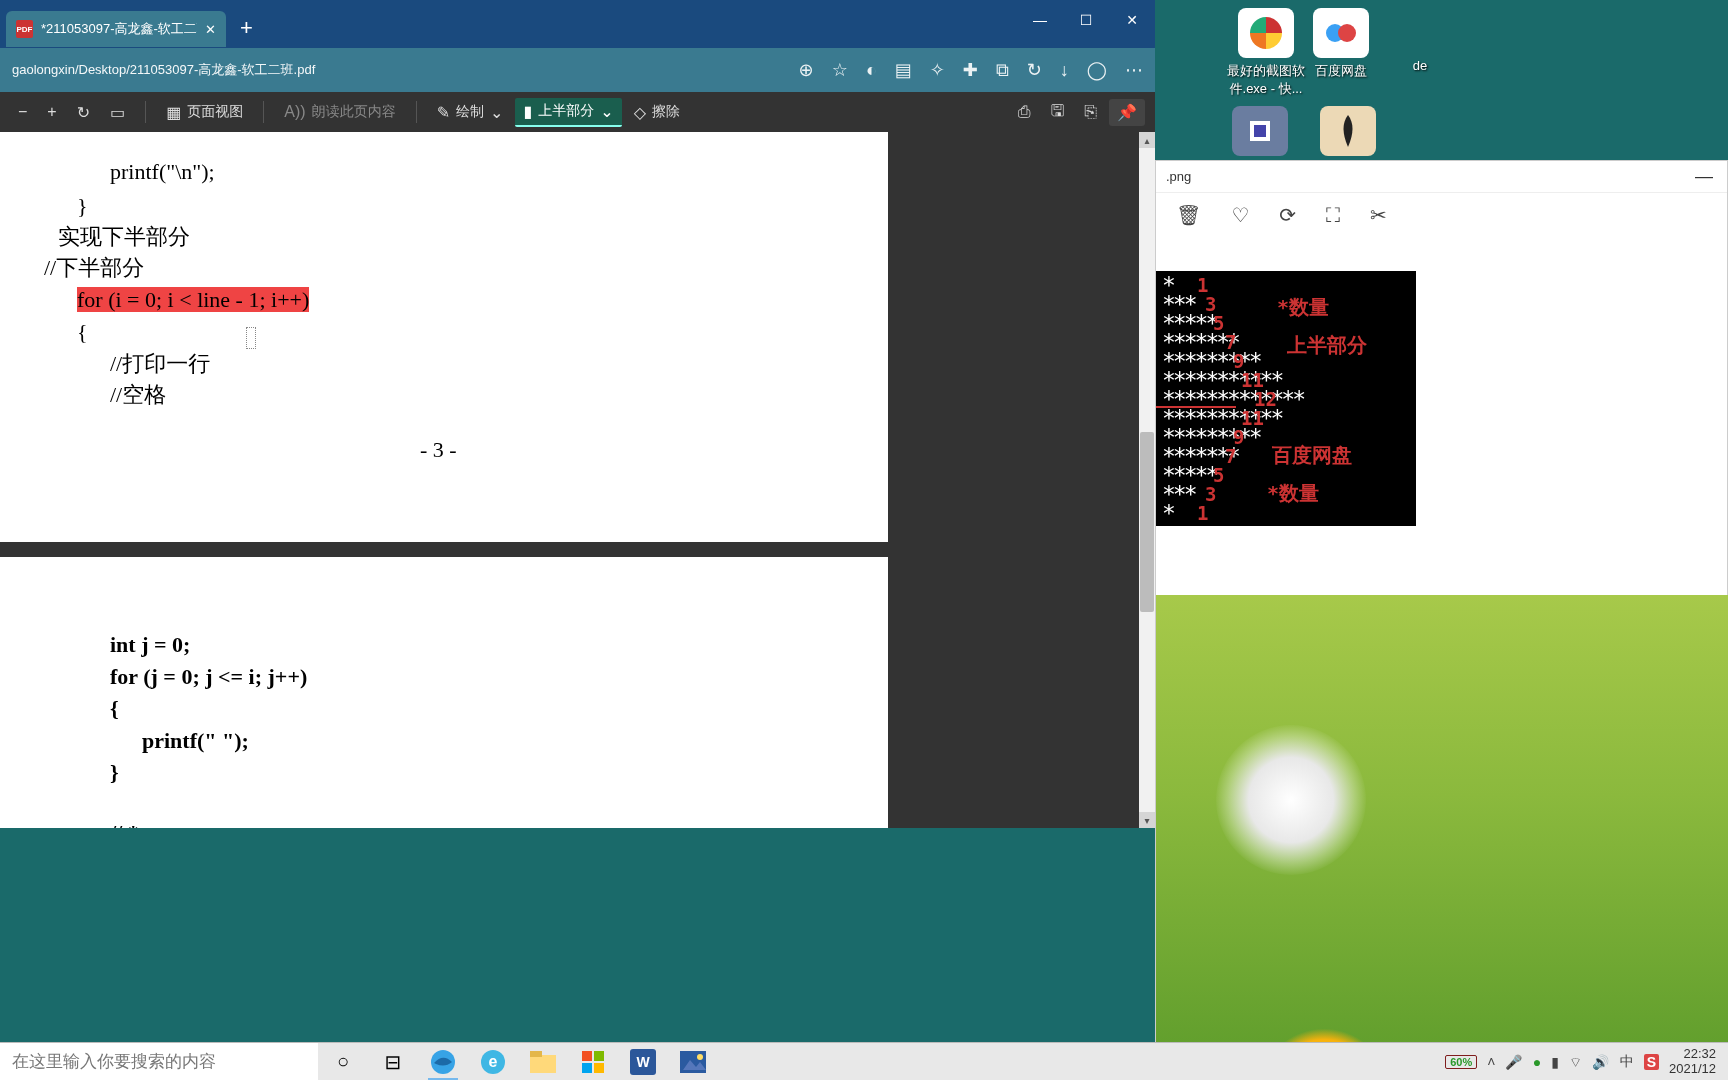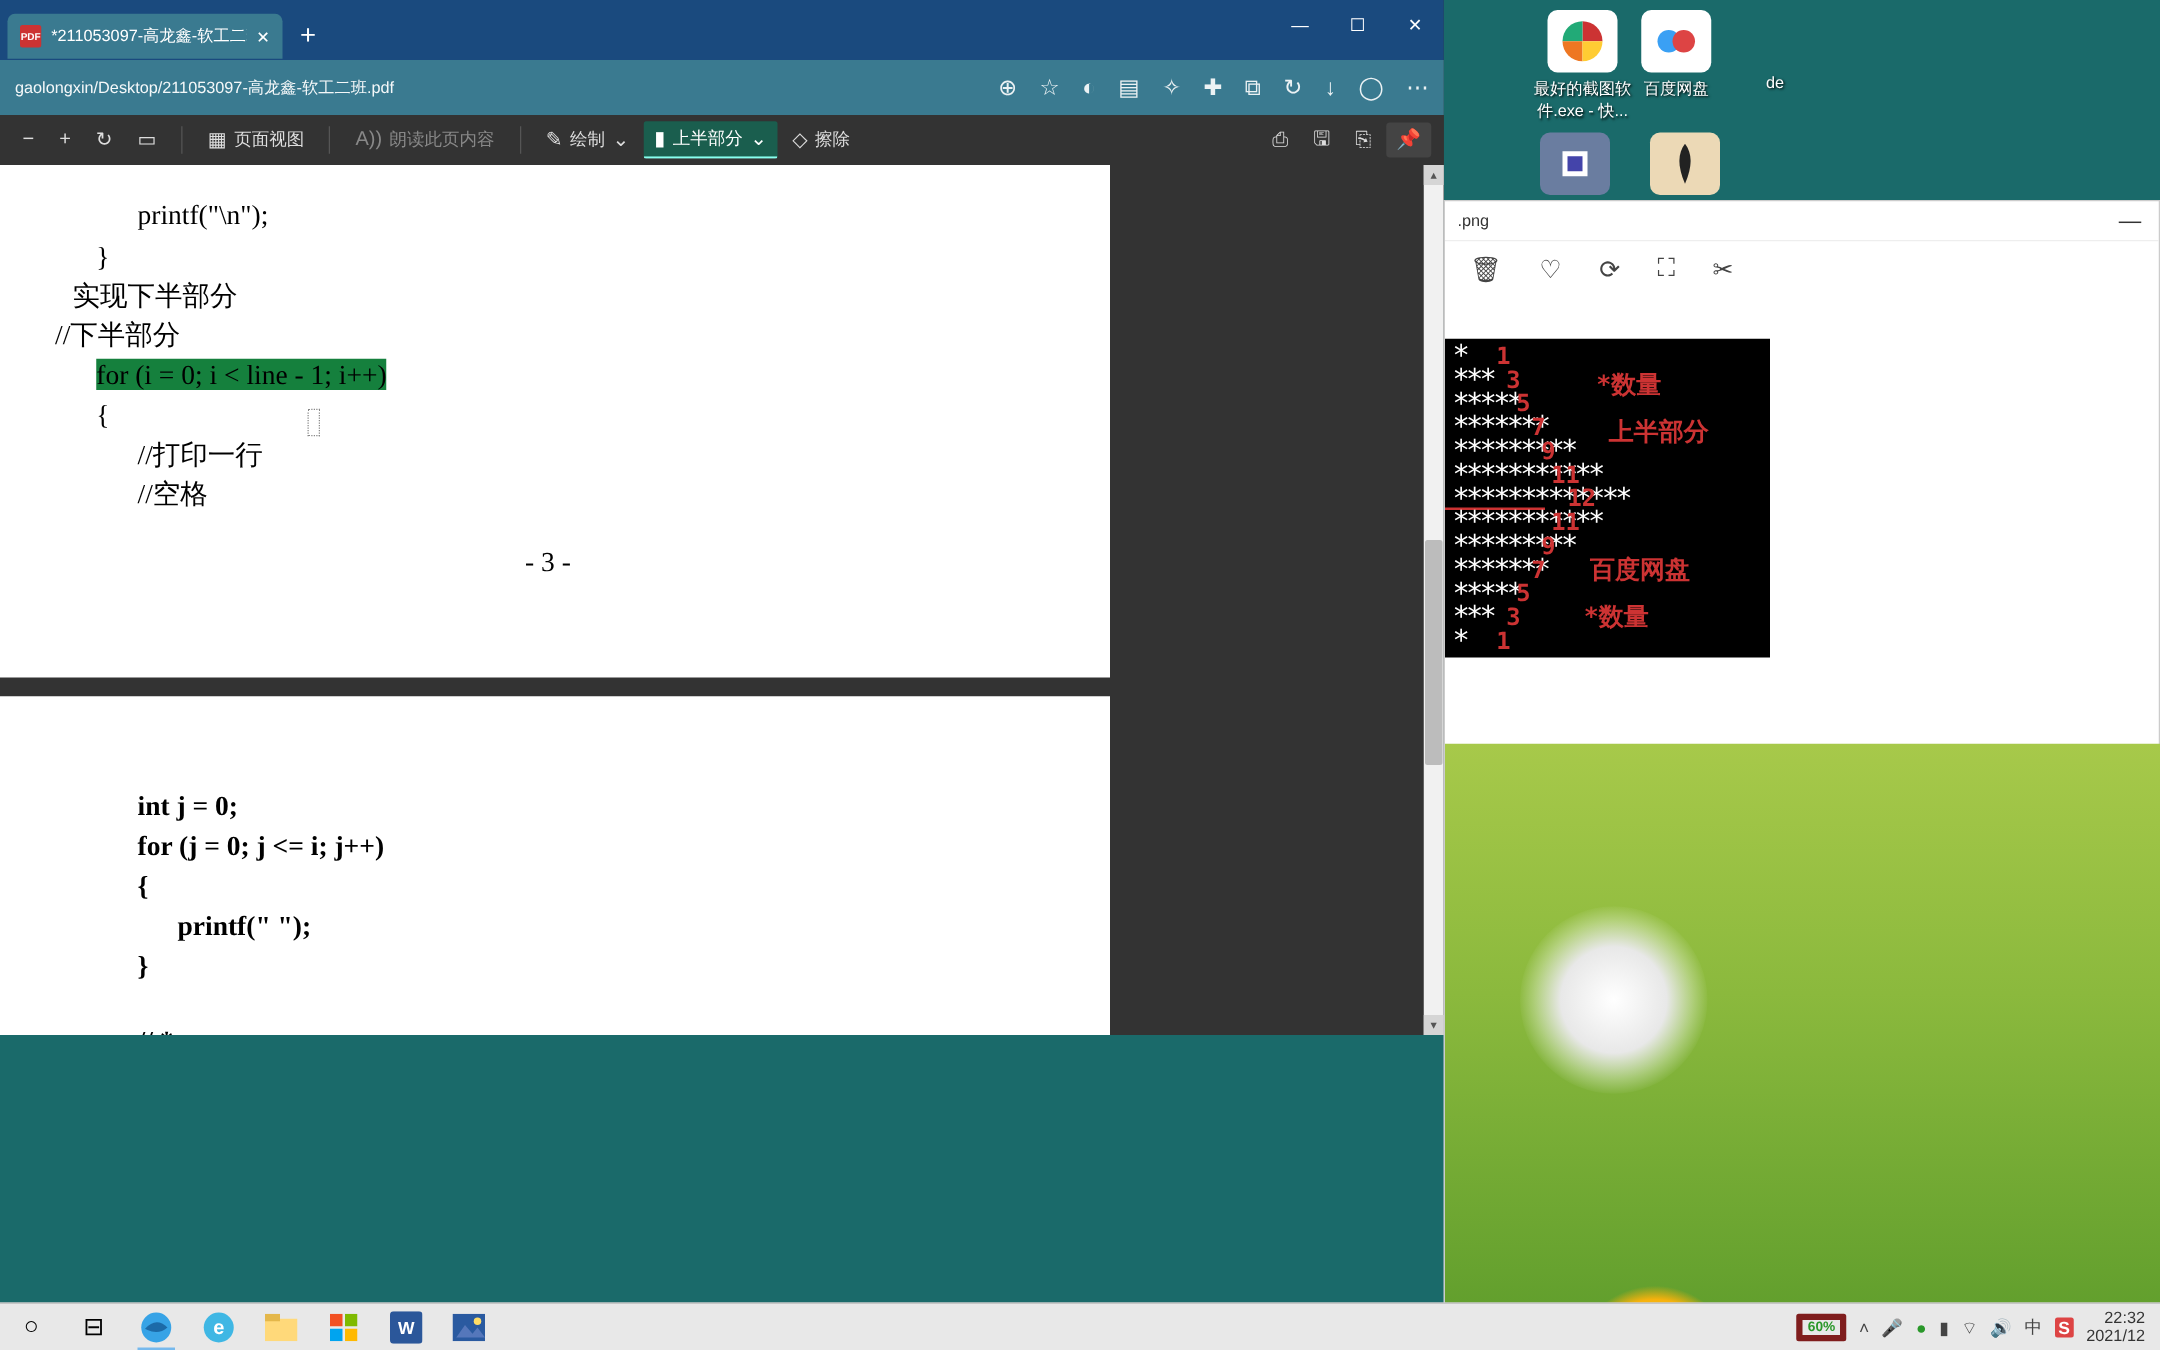--- a/index.html
+++ b/index.html
@@ -87,7 +87,7 @@
   background:#bcbcbc; border-radius:2px;
 }
 .code-ln { position:absolute; white-space:pre; }
-.hl { background:#15803d; }
+.hl { background:#ef4444; }
 .cursor-mark { position:absolute; font-size:14px; border:1px dotted #888; width:10px; height:22px;}
 
 .photos-app {

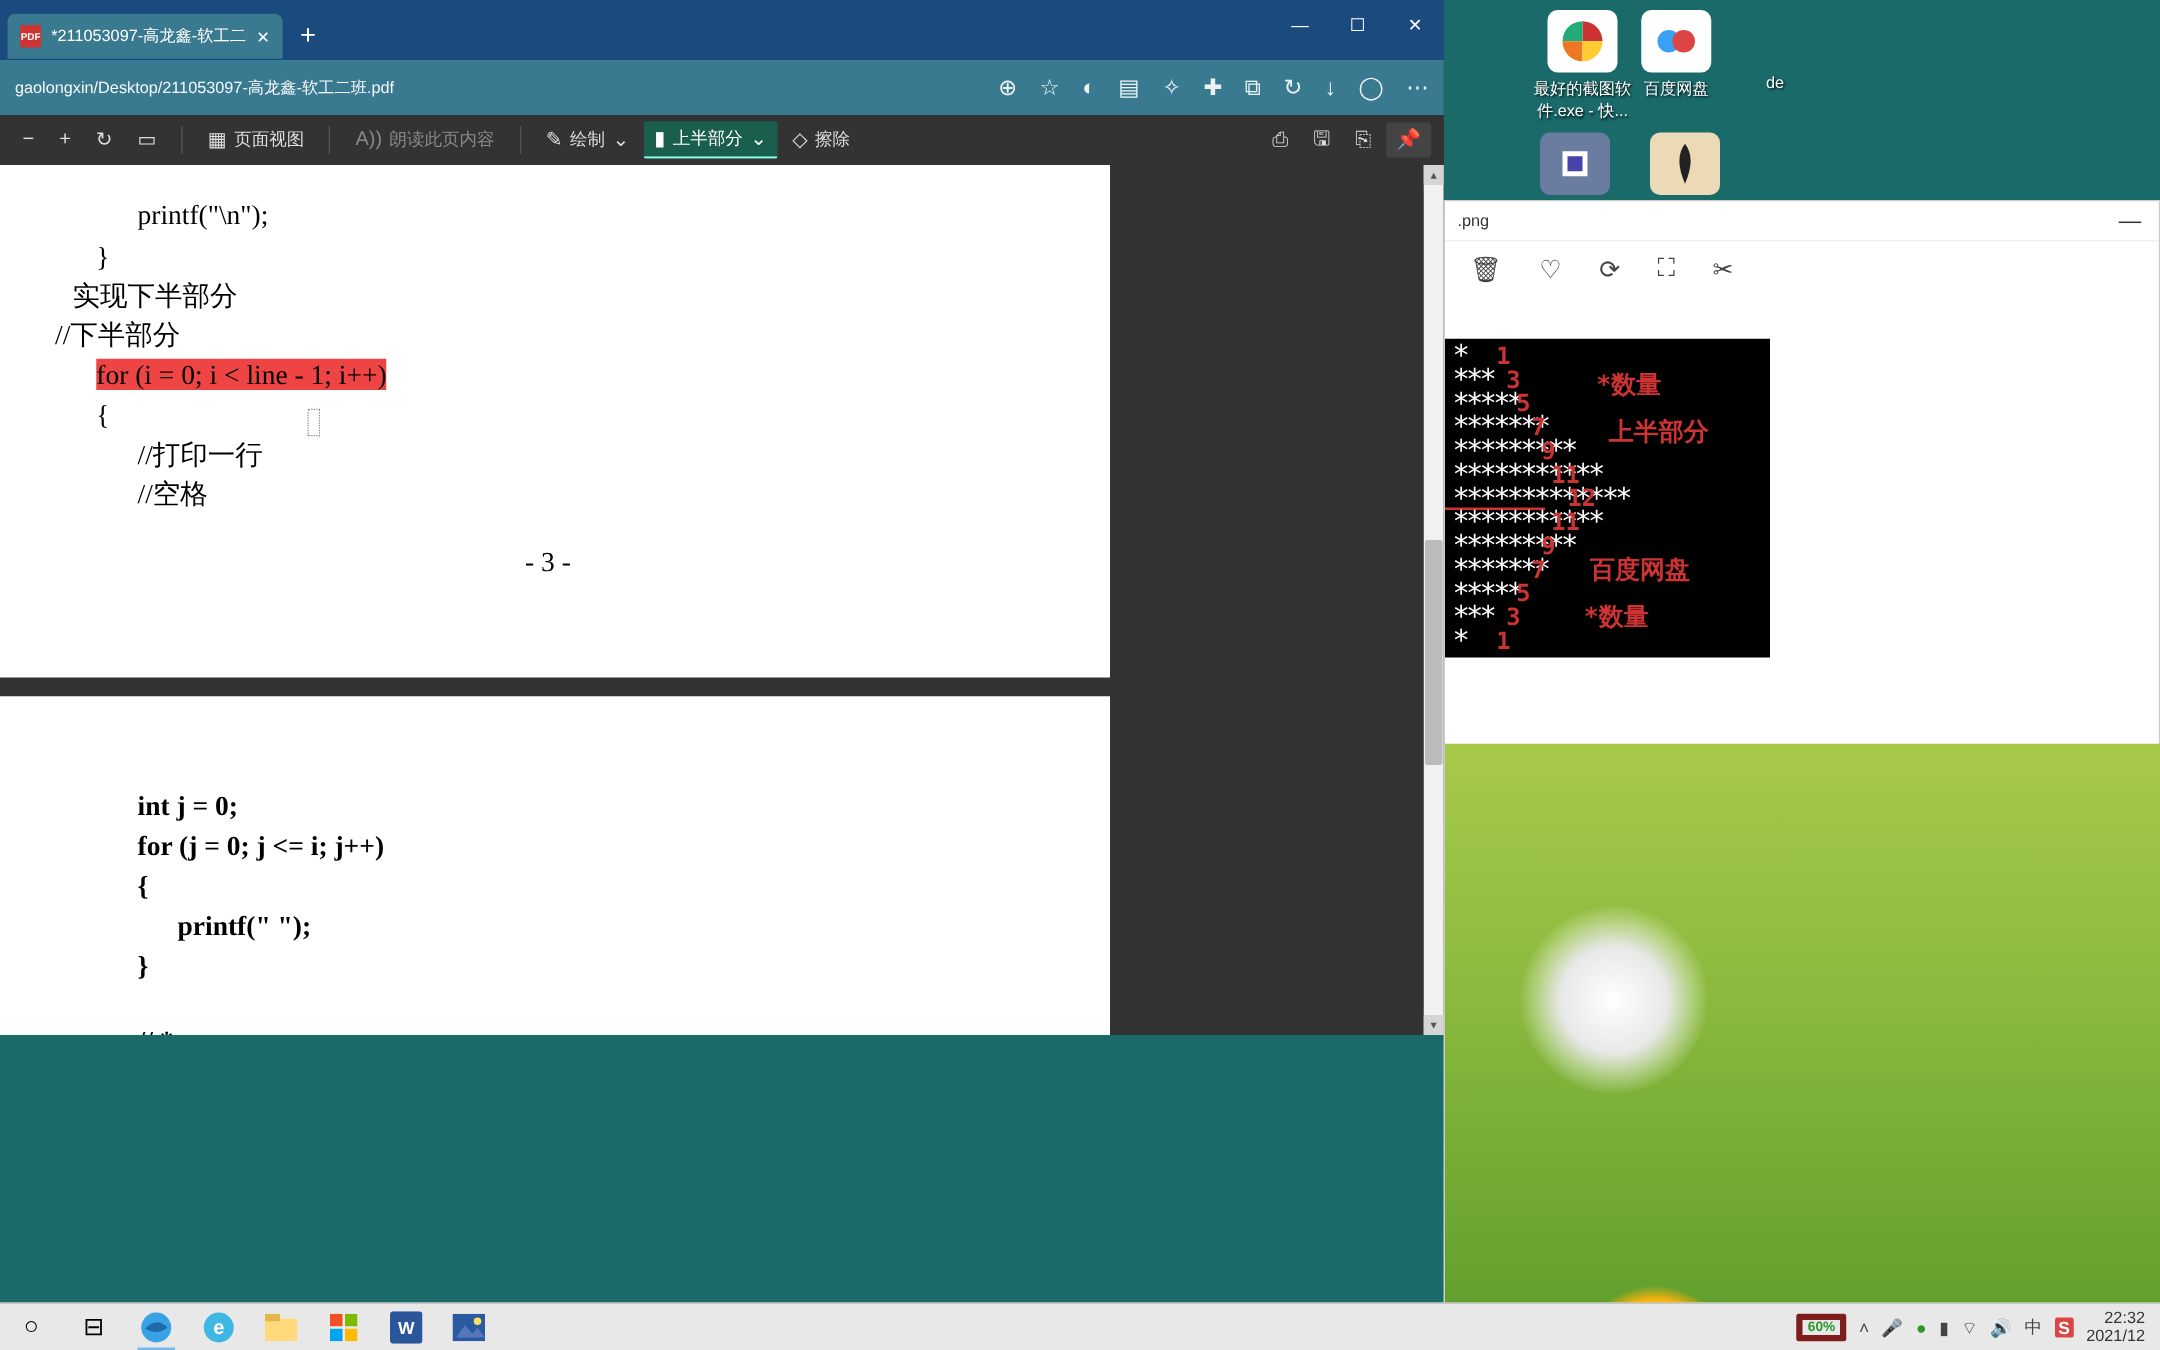--- a/index.html
+++ b/index.html
@@ -390,6 +390,9 @@
 </div>
 
 <div class="taskbar">
+  <div class="search-box">
+    <span>在这里输入你要搜索的内容</span>
+  </div>
   <div class="task-icon">○</div>
   <div class="task-icon">⊟</div>
   <div class="task-icon edge-ic">

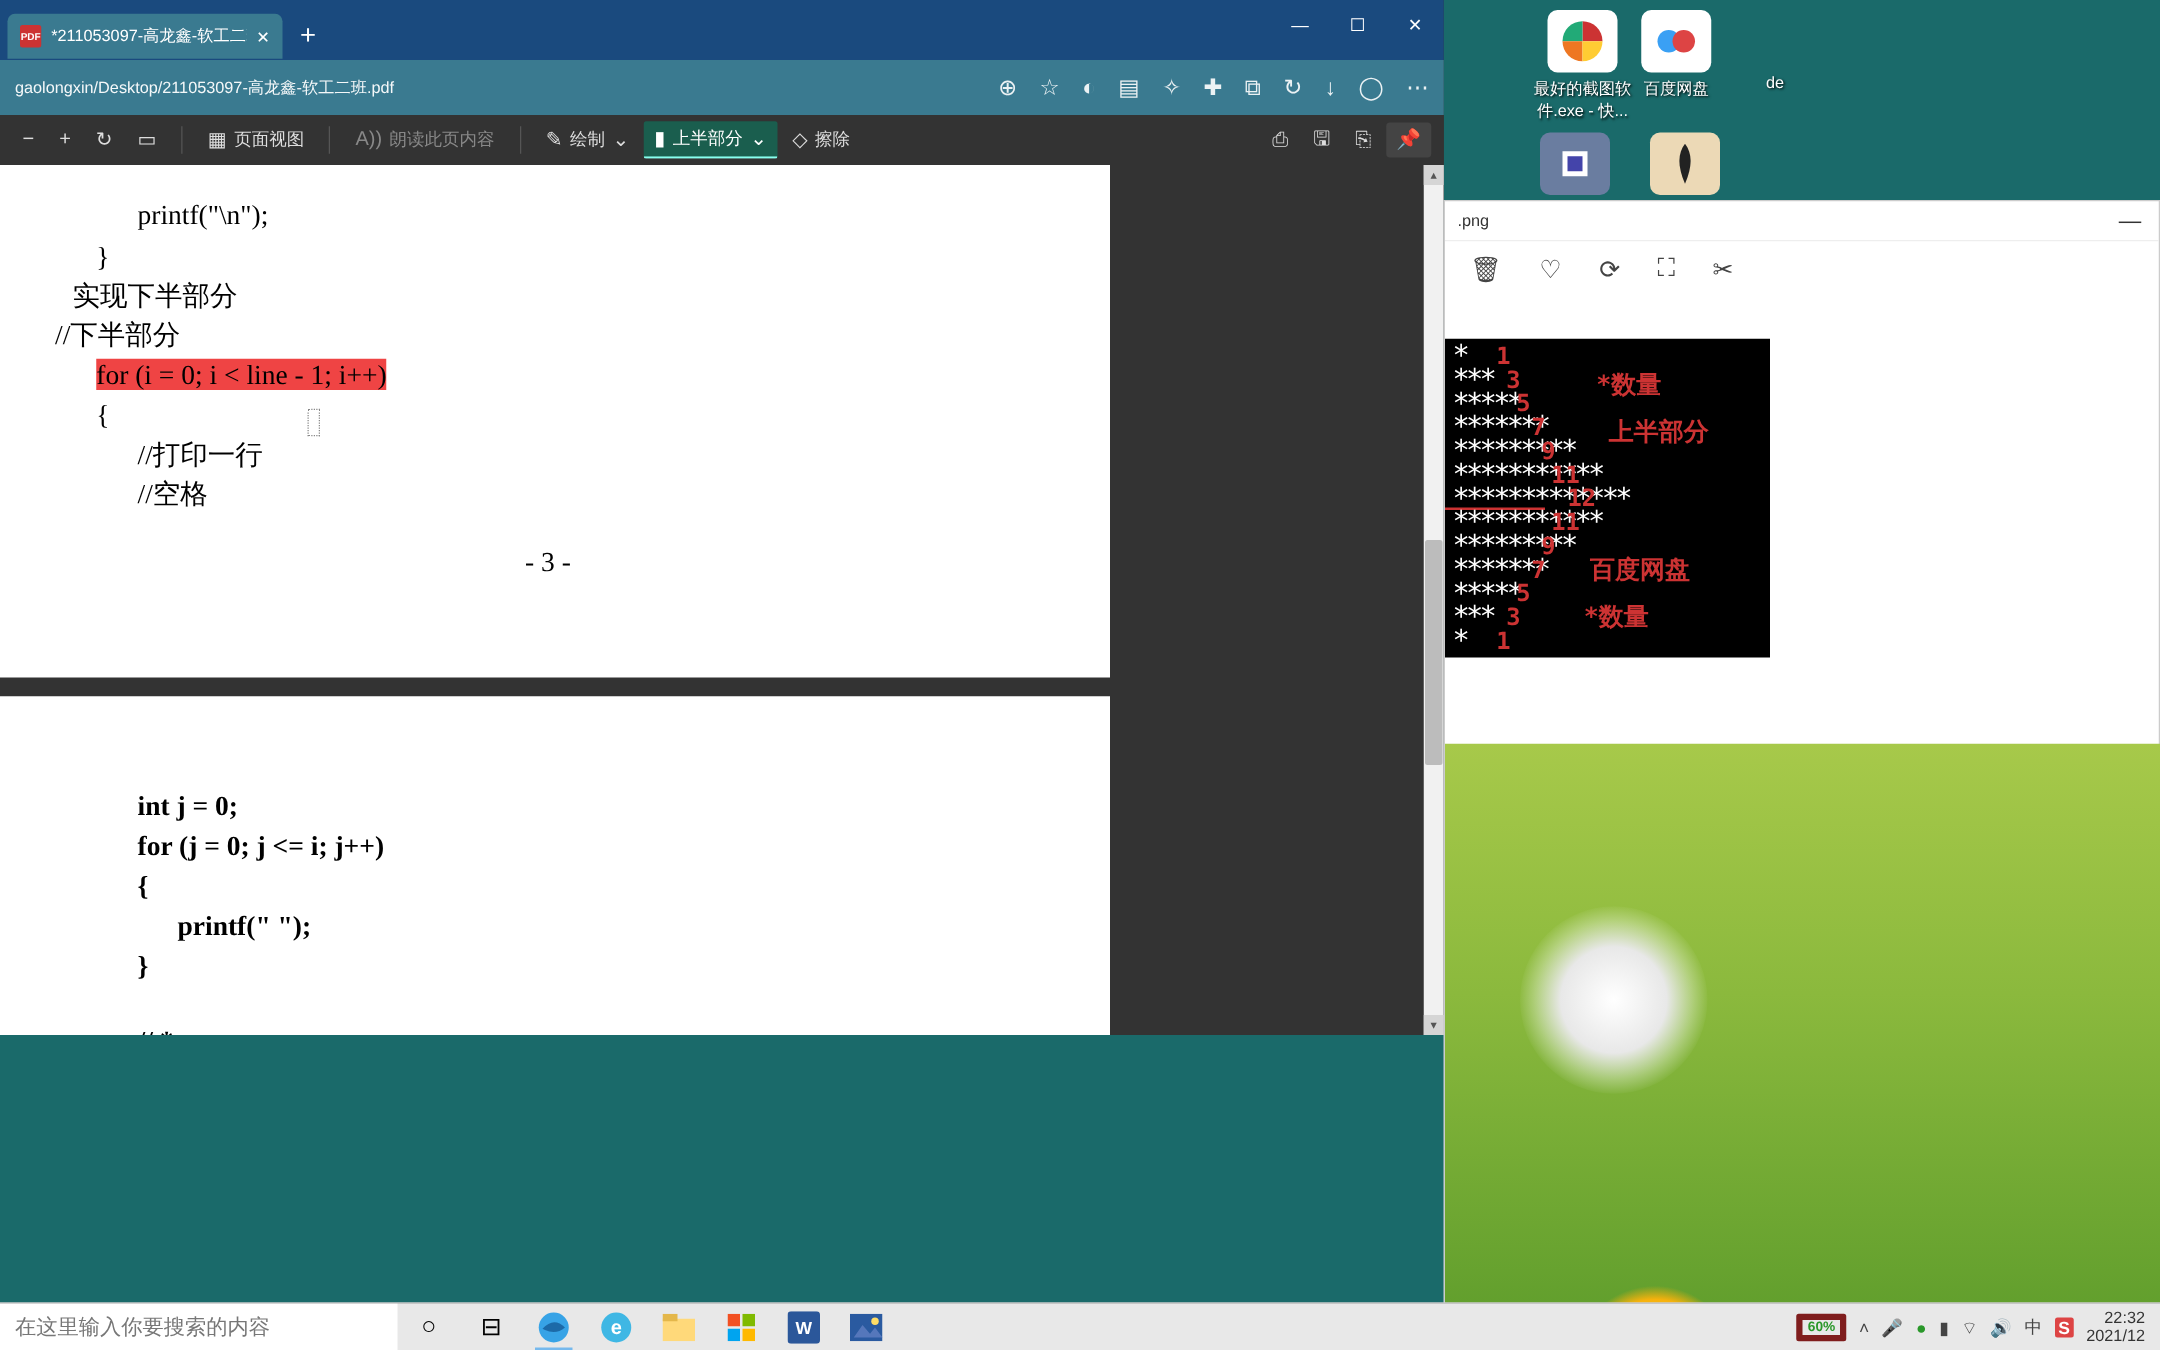--- a/index.html
+++ b/index.html
@@ -146,7 +146,7 @@
 }
 .task-icon{ width:50px; height:38px; display:flex; align-items:center; justify-content:center; font-size:20px; cursor:pointer;}
 .task-right{ margin-left:auto; display:flex; align-items:center; gap:10px; padding-right:4px; font-size:13px; color:#333;}
-.battery{ border:5px solid #7f1d1d; color:#2a982a; padding:0 4px; border-radius:2px; font-size:11px; font-weight:bold;}
+.battery{ border:1px solid #7f1d1d; color:#2a982a; padding:0 4px; border-radius:2px; font-size:11px; font-weight:bold;}
 .clock{ text-align:right; line-height:1.1; font-size:13px; padding-right:8px;}
 .tray-ic{ font-size:14px; color:#444;}
 .edge-ic{ position:relative;}

